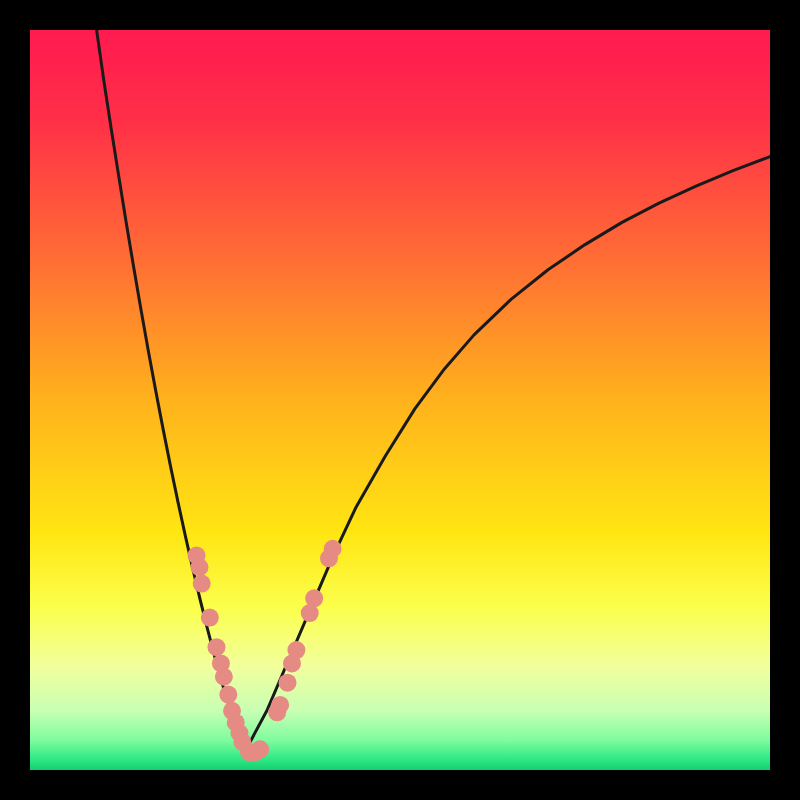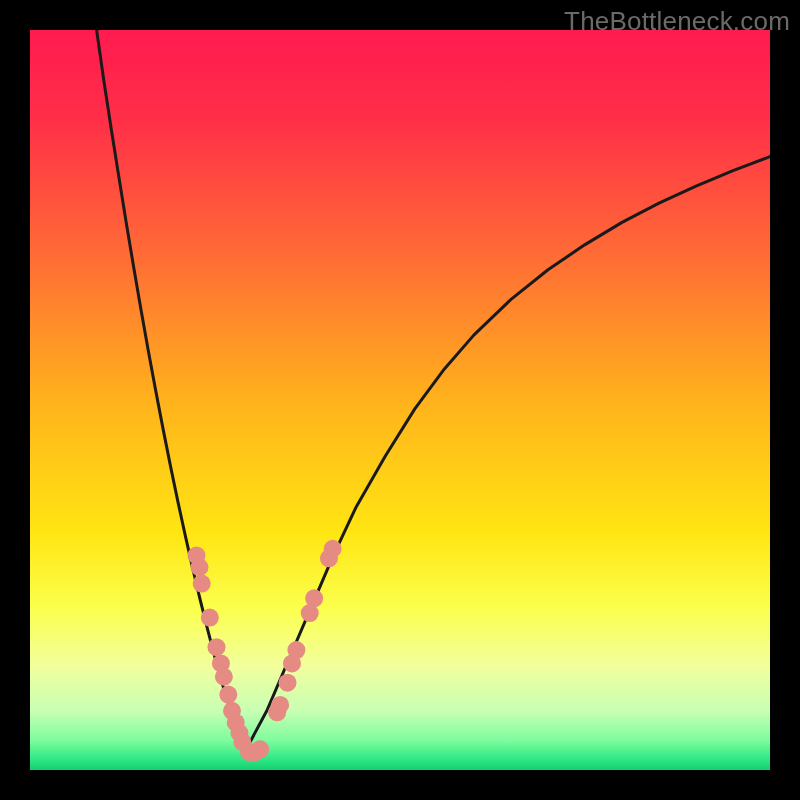--- a/index.html
+++ b/index.html
@@ -107,7 +107,6 @@
         </g>
     </svg>
   </div>
-  <div class="watermark">TheBottleneck.com</div>
 </div>
 
 </body></html>

